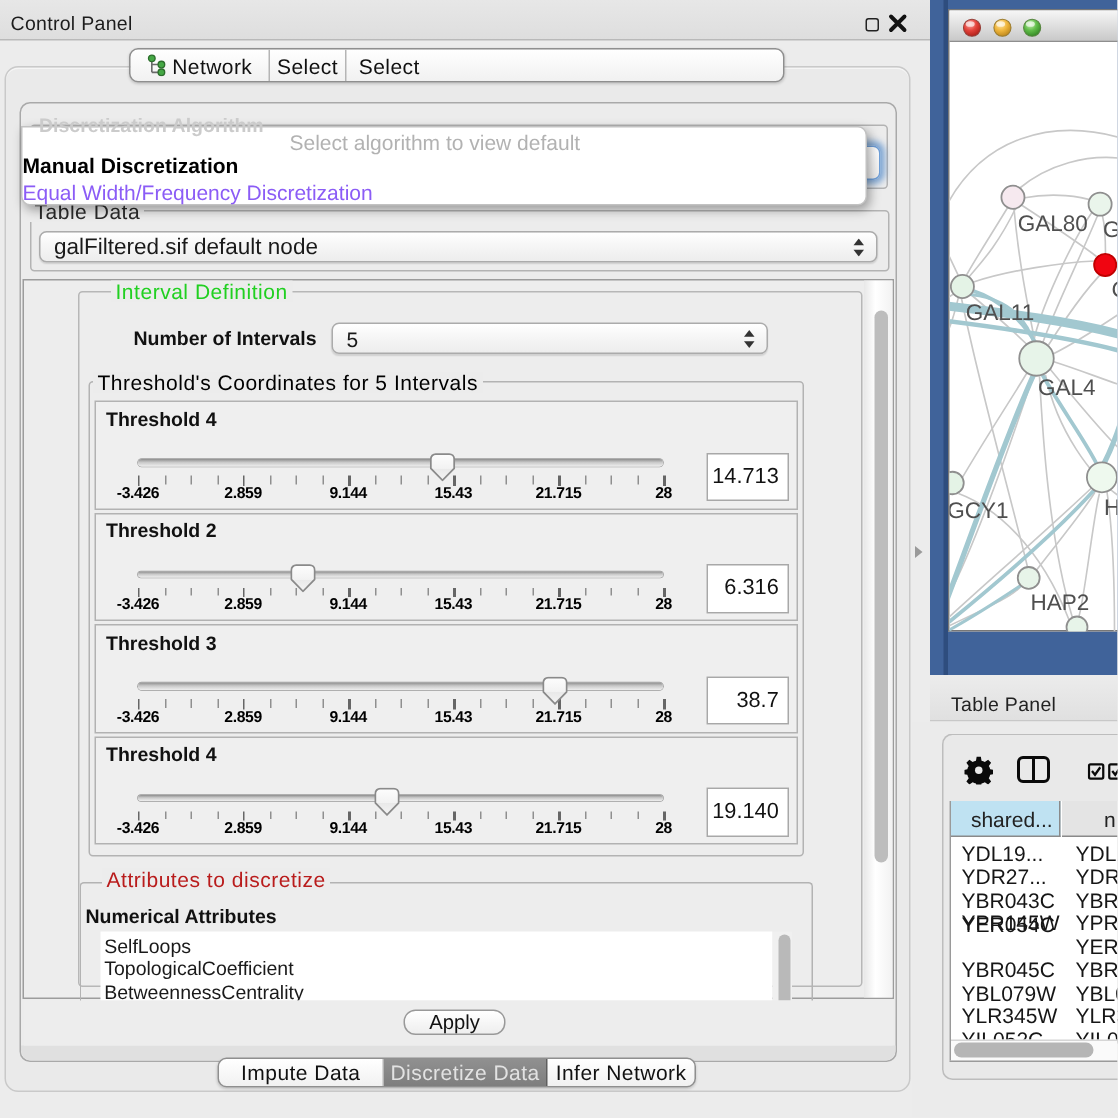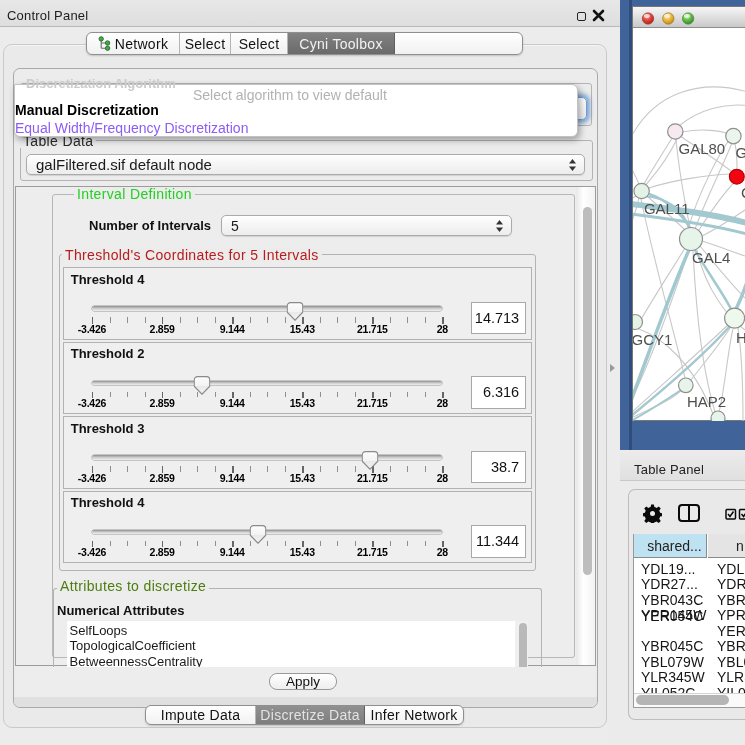--- a/index.html
+++ b/index.html
@@ -53,7 +53,6 @@
       </svg>Network</div>
  <div style="width:51px">Select</div>
  <div style="width:57px">Select</div>
- <div class="sel" style="width:107px">Cyni Toolbox</div>
 </div>
 
 <div class="grp" style="left:20px;top:83px;width:572px;height:43px"></div>

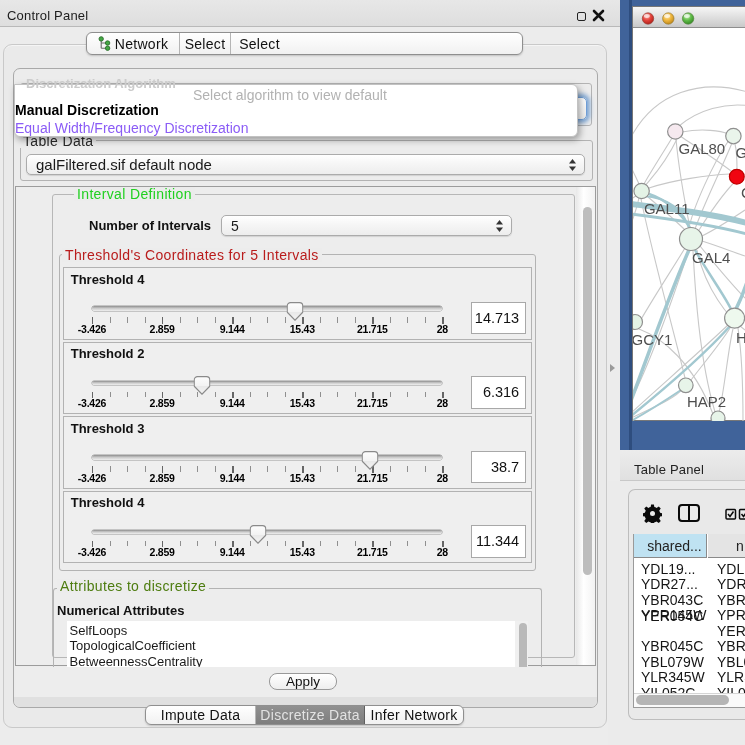--- a/index.html
+++ b/index.html
@@ -83,7 +83,7 @@
 </div>
 
 <div class="grp" style="left:58.5px;top:254px;width:477.5px;height:316.5px"></div>
-<div class="gt" style="left:62px;top:248px;color:#b91c1c">Threshold's Coordinates for 5 Intervals</div>
+<div class="gt" style="left:62px;top:248px;color:#000000">Threshold's Coordinates for 5 Intervals</div>
 <div id="thr">
     <div class="tpanel" style="top:267px">
       <b>Threshold 4</b>

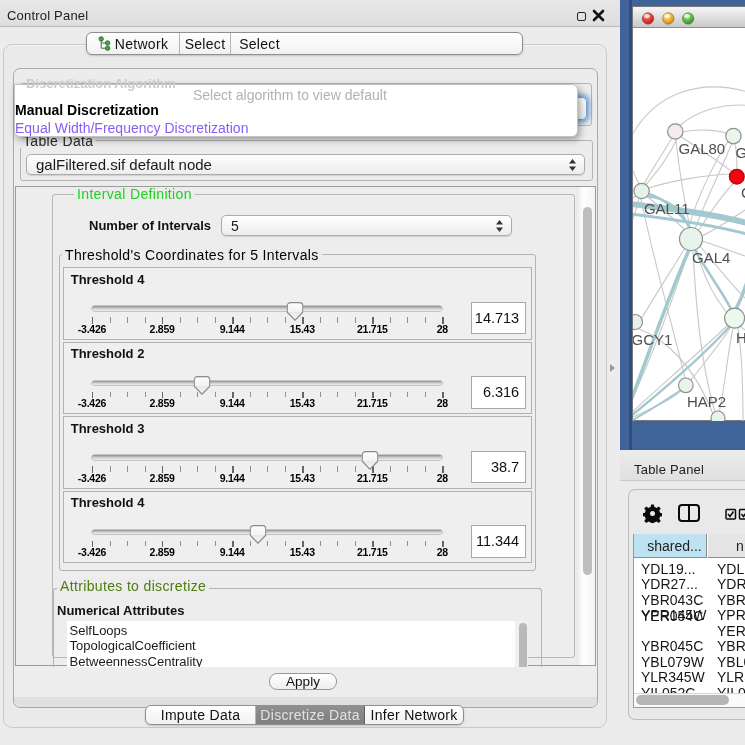--- a/index.html
+++ b/index.html
@@ -255,7 +255,7 @@
         </defs>
         <path d="M4 .7 h9 a3.3 3.3 0 0 1 3.3 3.3 v6.2 L8.5 18.2 L.7 10.2 V4 A3.3 3.3 0 0 1 4 .7 Z" fill="url(#tg3)" stroke="#8a8a8a" stroke-width="1.2"></path>
       </svg>
-      <div class="vbox">11.344</div>
+      <div class="vbox">19.140</div>
     </div>
   </div>
 

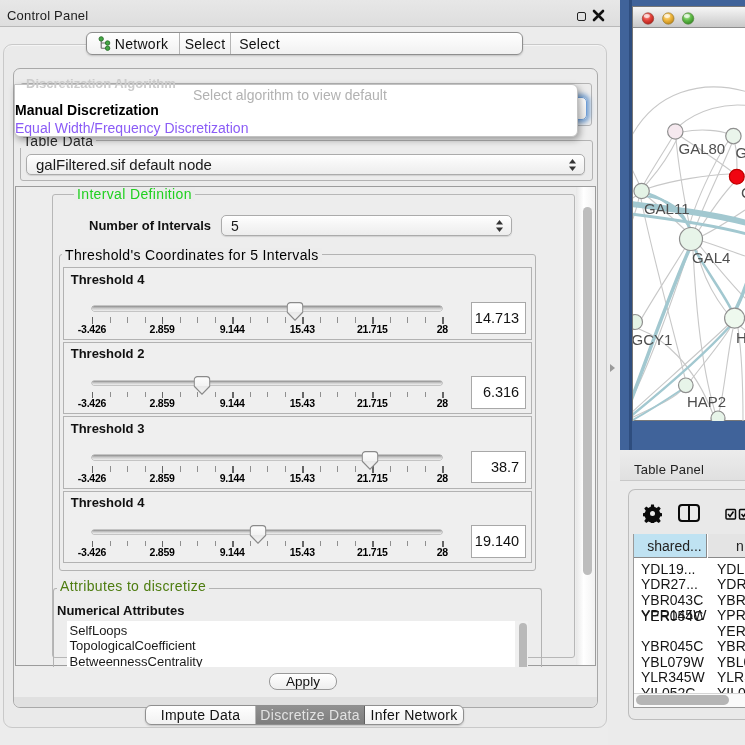--- a/index.html
+++ b/index.html
@@ -260,7 +260,7 @@
   </div>
 
 <div class="grp" style="left:52.5px;top:587.5px;width:489.5px;height:100px;border-bottom:none"></div>
-<div class="gt" style="left:57px;top:578.5px;color:#4d7c0f">Attributes to discretize</div>
+<div class="gt" style="left:68px;top:578.5px;color:#b91c1c">Attributes to discretize</div>
 <div class="ab" style="left:57px;top:602.5px;font-size:13px;font-weight:bold;color:#111">Numerical Attributes</div>
 <div class="ab" style="left:66.5px;top:620.5px;width:448.5px;height:46px;background:#fff;overflow:hidden">
  <div style="position:absolute;left:3px;top:2px;font-size:13px;color:#1a1a1a">SelfLoops</div>

